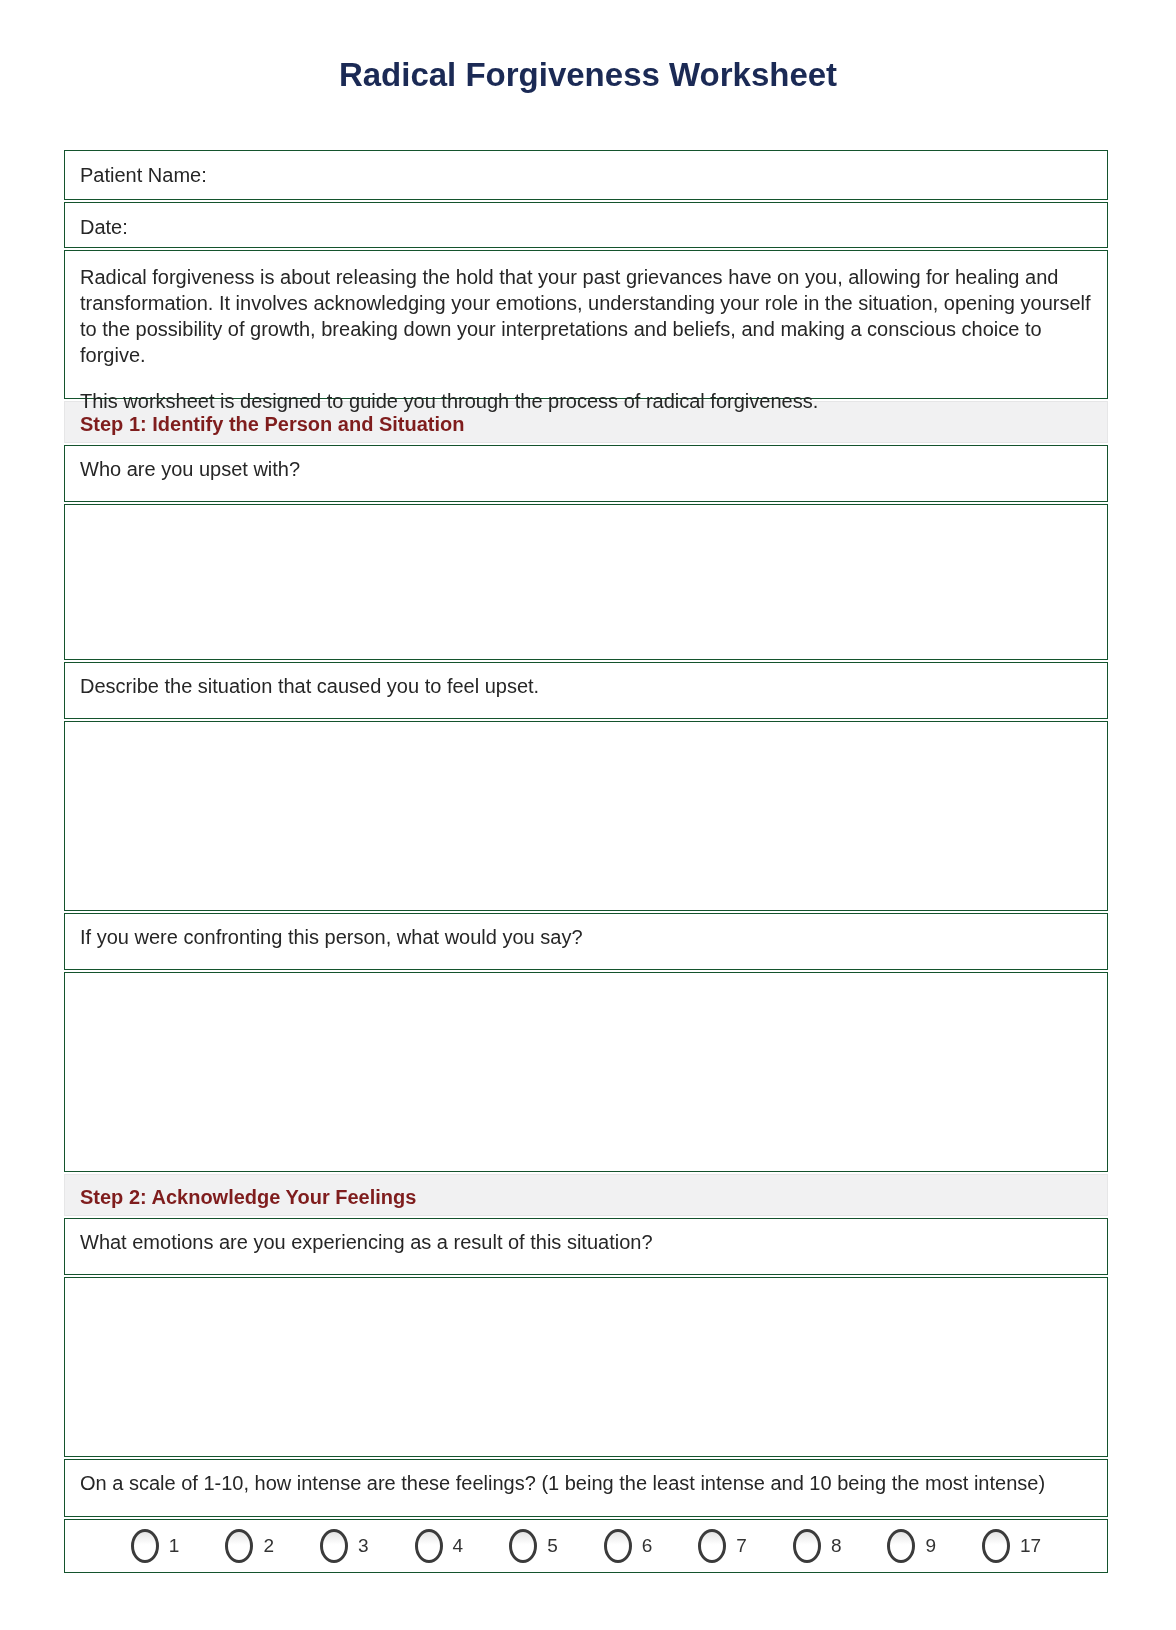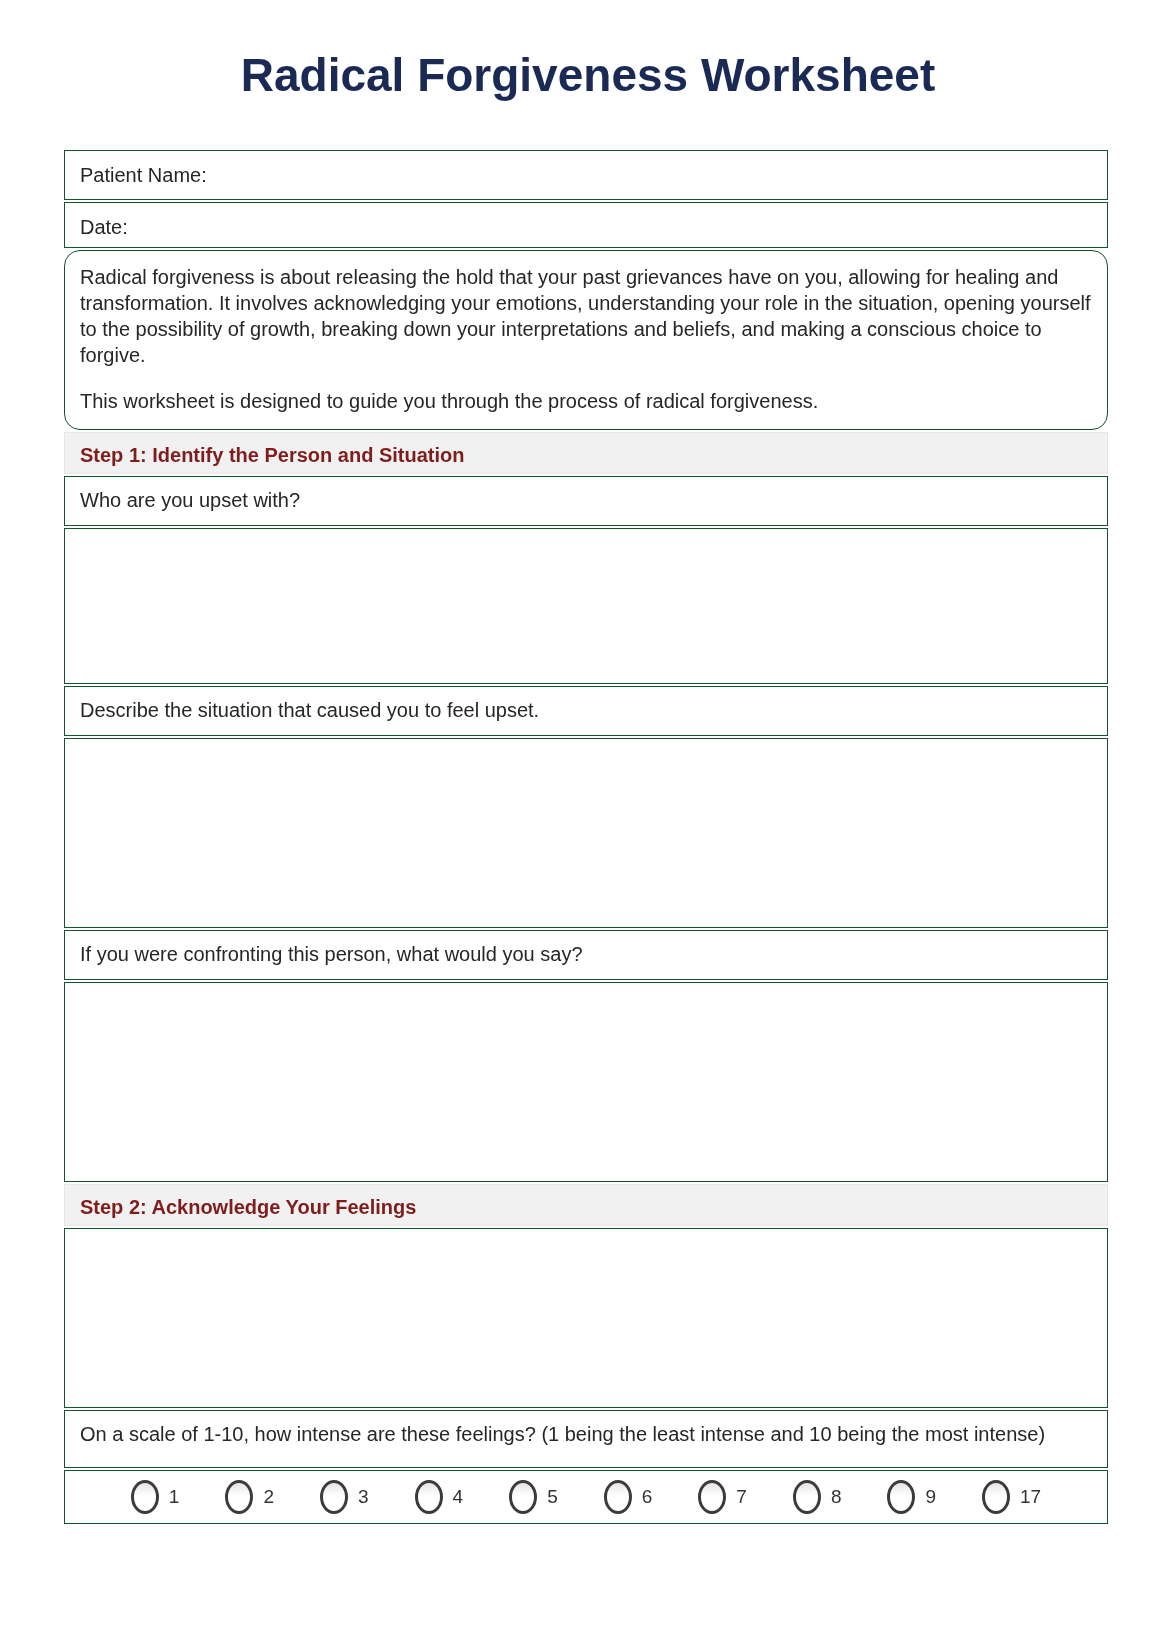--- a/index.html
+++ b/index.html
@@ -18,7 +18,7 @@
     margin: 0;
     padding-top: 50px;
     text-align: center;
-    font-size: 46px;
+    font-size: 33px;
     line-height: 50px;
     font-weight: bold;
     color: #1b2a55;

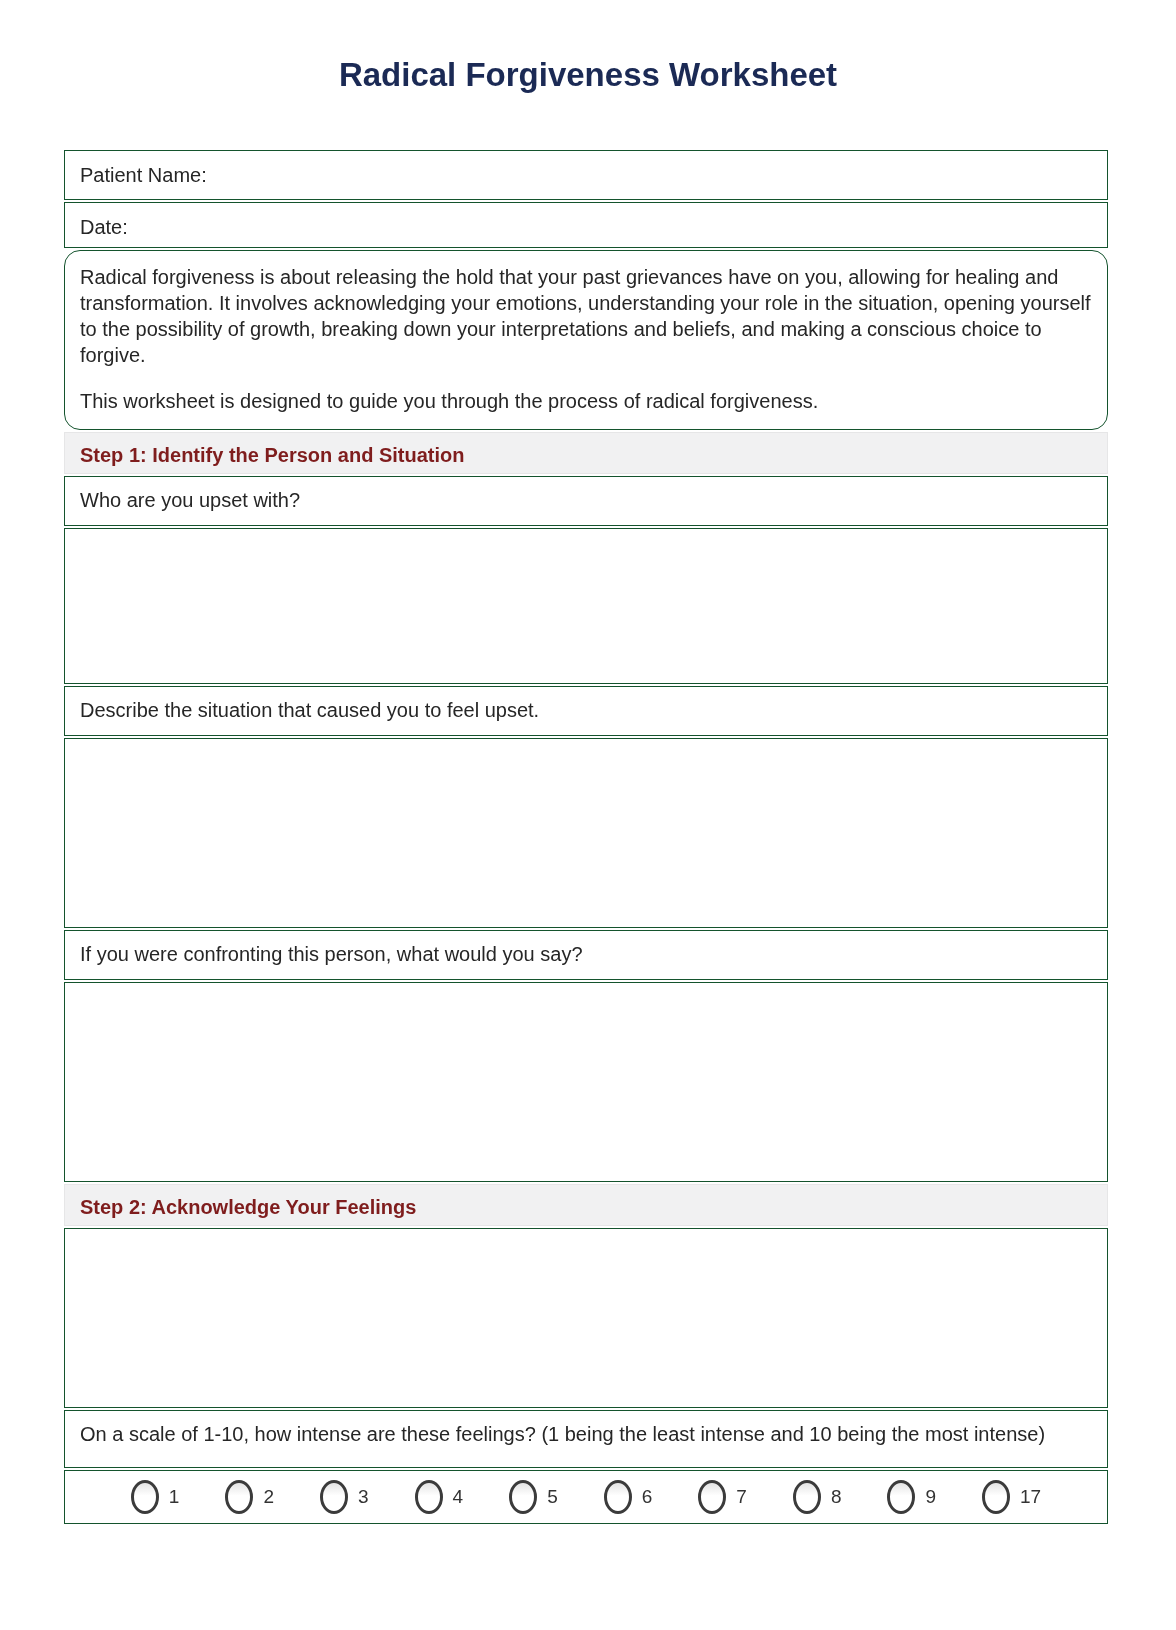--- a/index.html
+++ b/index.html
@@ -51,7 +51,7 @@
     padding-top: 9px;
   }
   .row.question { height: 50px; padding-top: 10px; }
-  .row.intro { height: 180px; padding-top: 13px; border-radius: 16px; }
+  .row.intro { height: 149px; padding-top: 13px; }
   .row.intro p { margin: 0 0 0 0; }
   .row.intro p + p { margin-top: 20px; }
   .row.answer { padding: 0; }

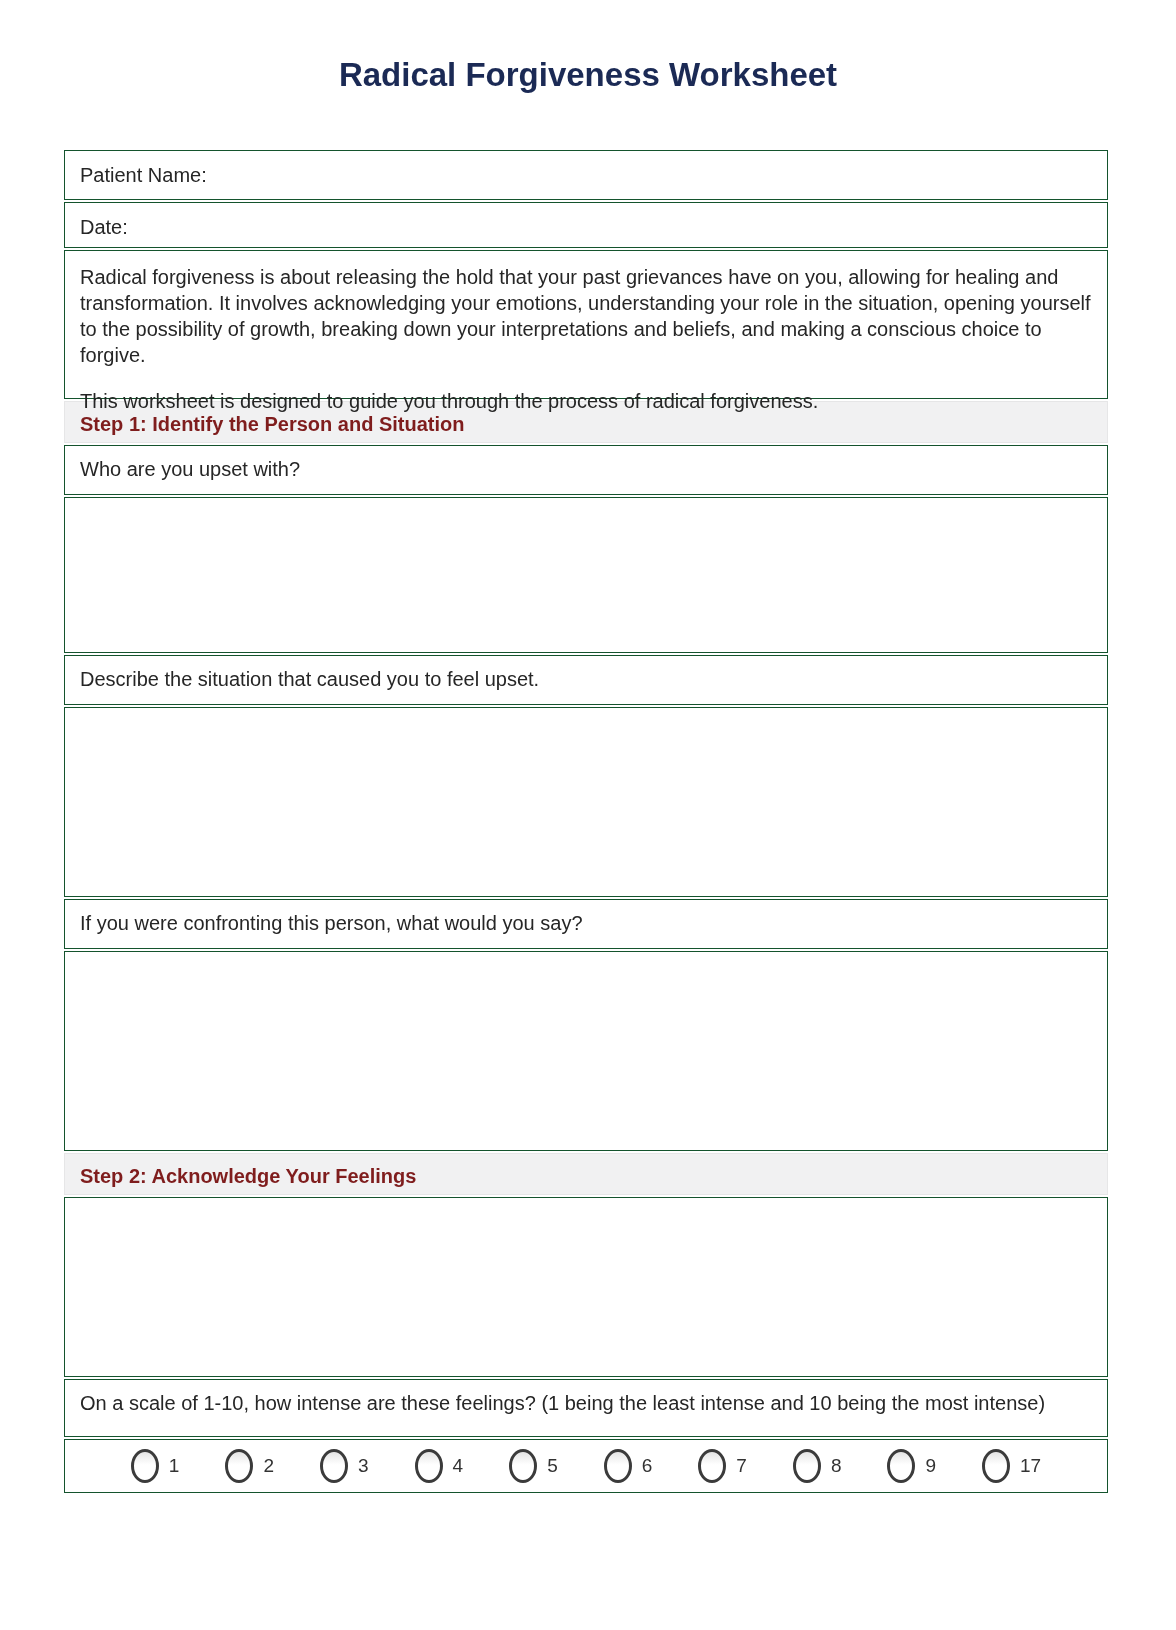--- a/index.html
+++ b/index.html
@@ -50,7 +50,7 @@
     height: 42px;
     padding-top: 9px;
   }
-  .row.question { height: 50px; padding-top: 10px; }
+  .row.question { height: 57px; padding-top: 10px; }
   .row.intro { height: 149px; padding-top: 13px; }
   .row.intro p { margin: 0 0 0 0; }
   .row.intro p + p { margin-top: 20px; }

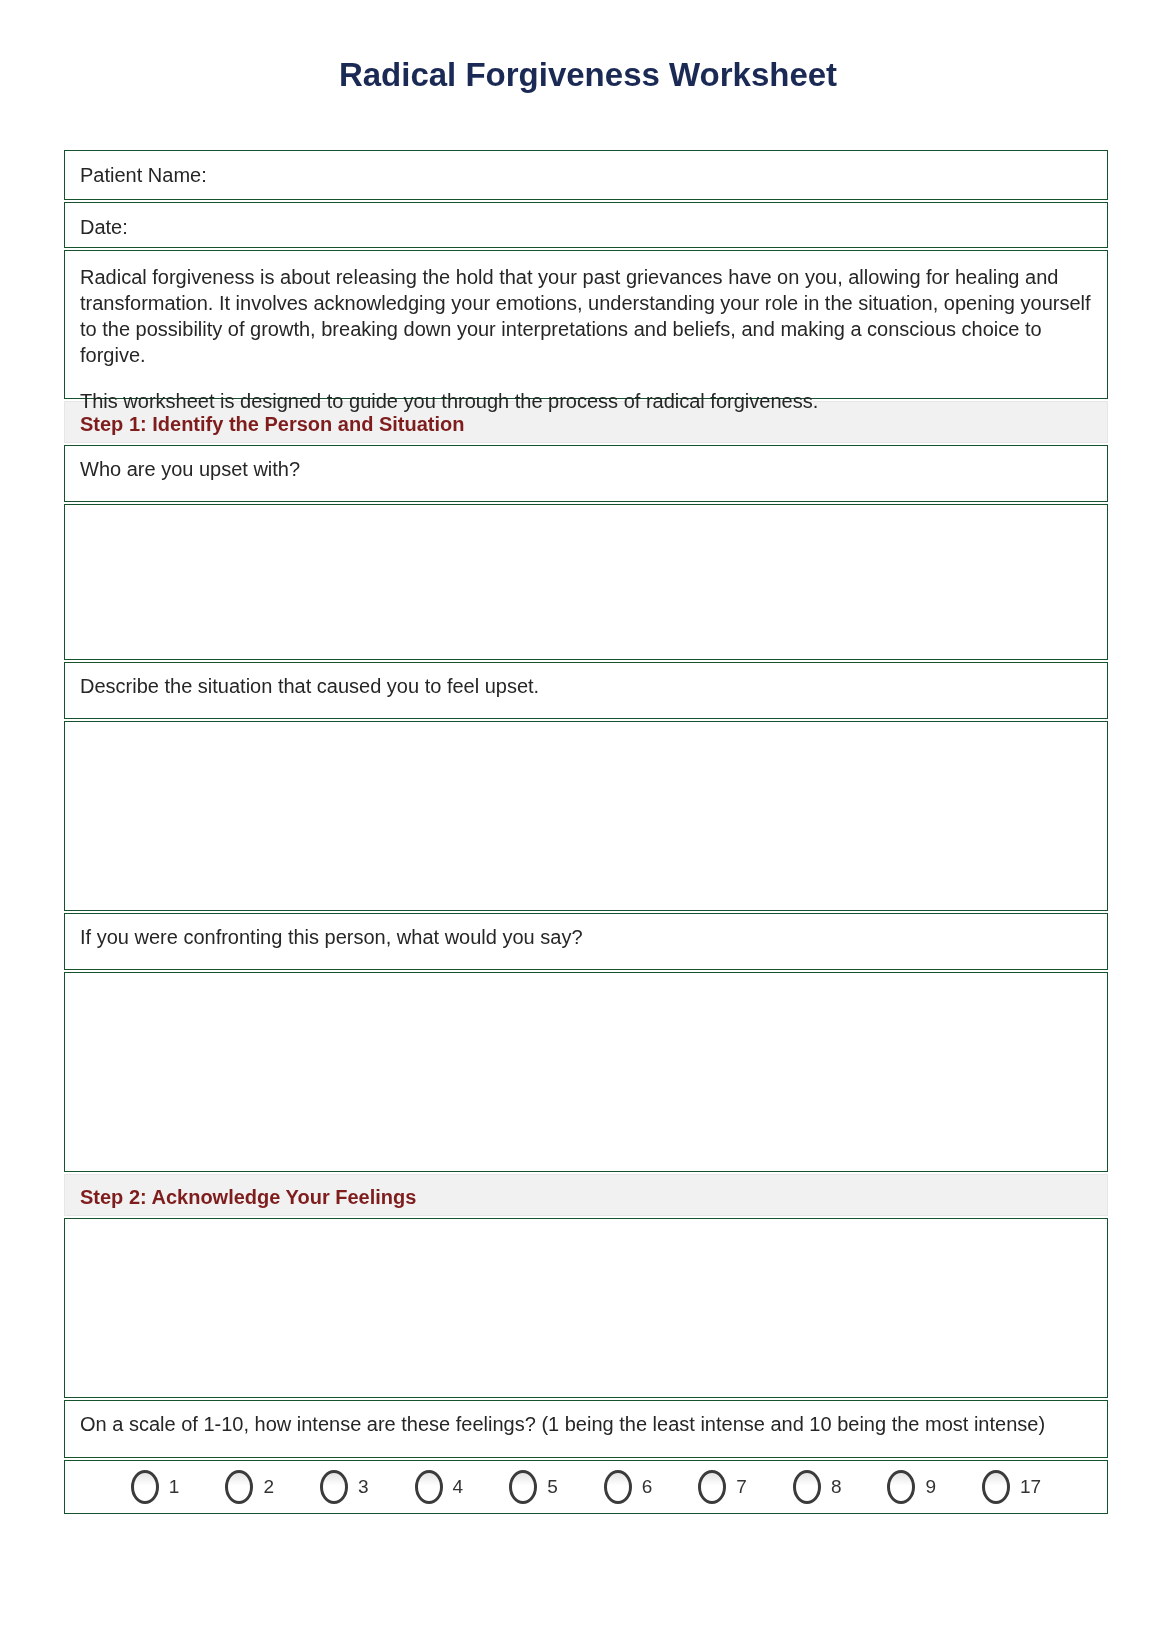--- a/index.html
+++ b/index.html
@@ -133,6 +133,9 @@
     <span>Step 2: Acknowledge Your Feelings</span>
   </div>
 
+  <div class="row question">
+    <span>What emotions are you experiencing as a result of this situation?</span>
+  </div>
   <div class="row answer h180"></div>
 
   <div class="row scale-q">

